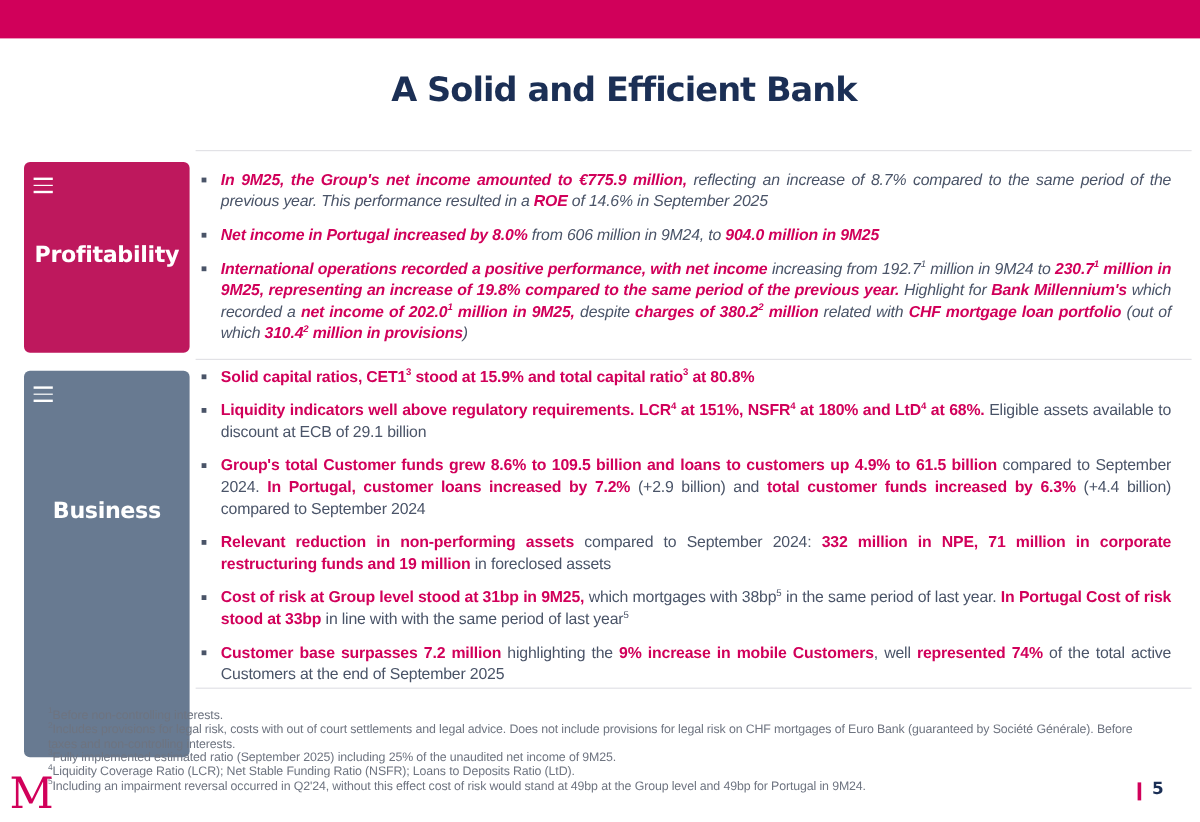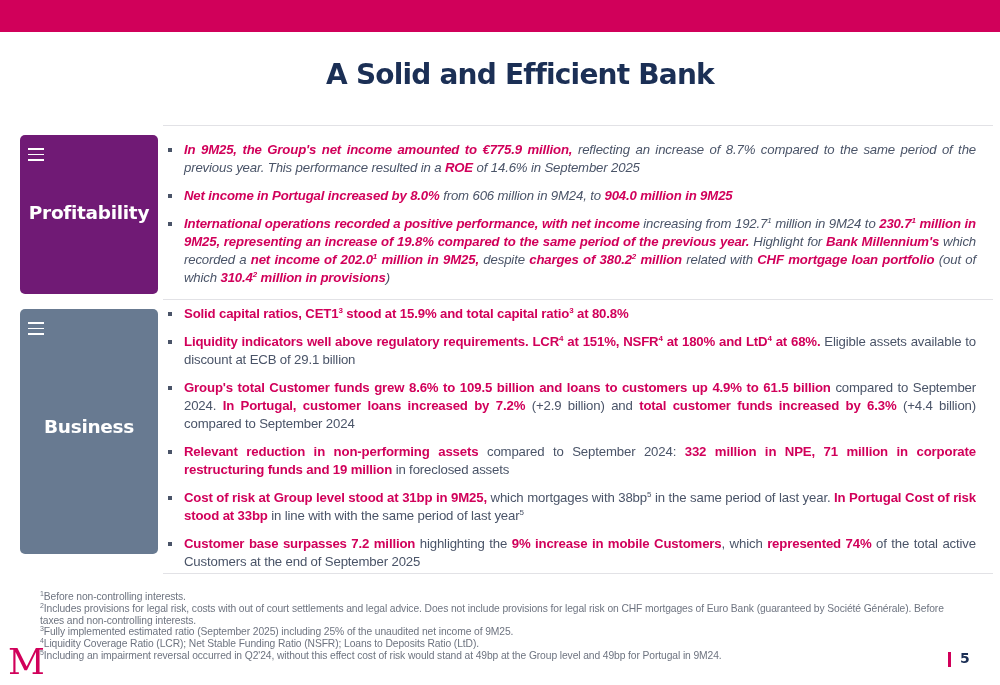--- a/index.html
+++ b/index.html
@@ -19,7 +19,7 @@
       color: #ffffff; font-family: "DejaVu Sans", sans-serif; font-weight: bold;
       font-size: 18.5px; text-align: center; line-height: 21px; letter-spacing: -0.3px;
     }
-    .panel.profitability { top: 135px; height: 159px; background: #701a75; }
+    .panel.profitability { top: 135px; height: 159px; background: #be185d; }
     .panel.business { top: 309px; height: 245px; background: #687a91; }
     .panel .menu-icon { position: absolute; left: 8px; top: 13px; width: 16px; height: 13px; }
     .panel .menu-icon span { display: block; height: 1.5px; background: #ffffff; margin-bottom: 4px; }

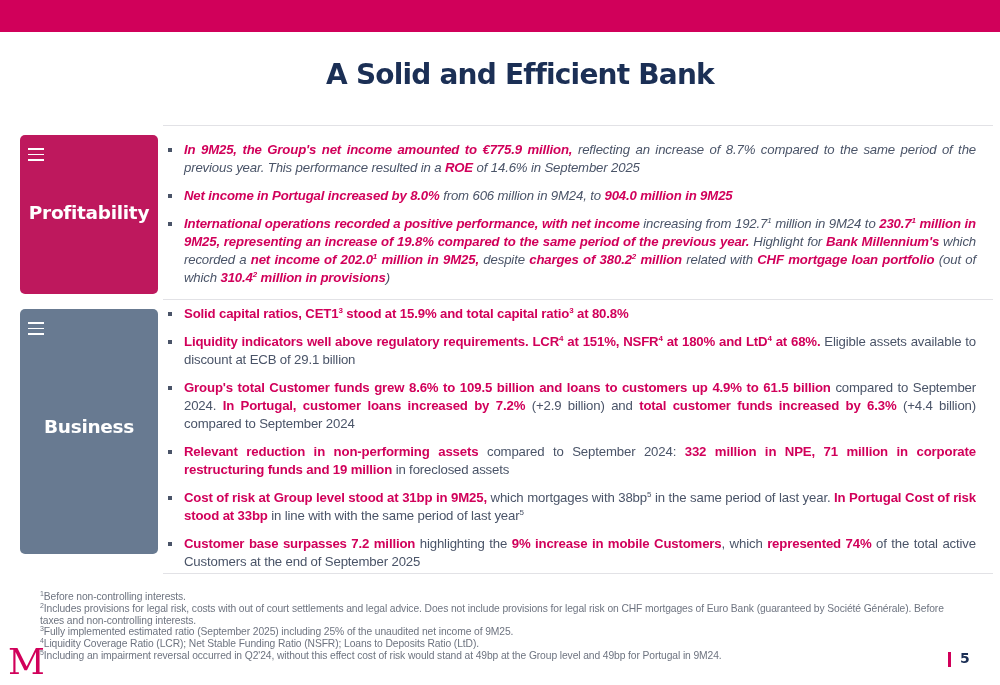--- a/index.html
+++ b/index.html
@@ -20,7 +20,7 @@
       font-size: 18.5px; text-align: center; line-height: 21px; letter-spacing: -0.3px;
     }
     .panel.profitability { top: 135px; height: 159px; background: #be185d; }
-    .panel.business { top: 309px; height: 245px; background: #687a91; }
+    .panel.business { top: 309px; height: 322px; background: #687a91; }
     .panel .menu-icon { position: absolute; left: 8px; top: 13px; width: 16px; height: 13px; }
     .panel .menu-icon span { display: block; height: 1.5px; background: #ffffff; margin-bottom: 4px; }
     .panel .panel-label { position: absolute; left: 0; width: 100%; }

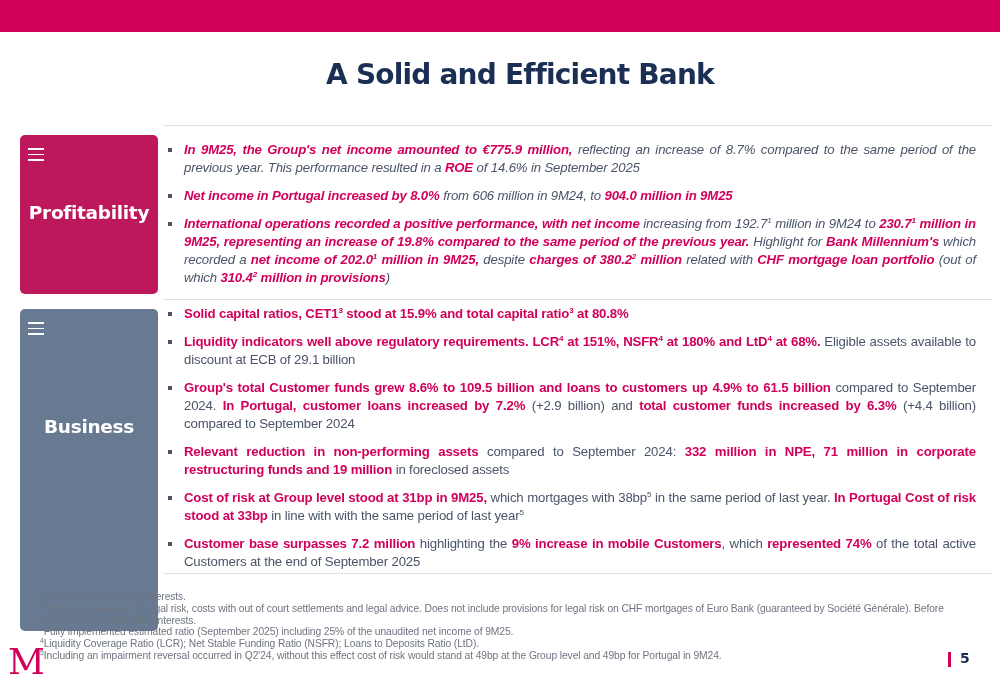--- a/index.html
+++ b/index.html
@@ -100,7 +100,7 @@
     <div class="bullet"><b>Group's total Customer funds grew 8.6% to 109.5 billion and loans to customers up 4.9% to 61.5 billion</b><span> compared to September 2024. </span><b>In Portugal, customer loans increased by 7.2%</b><span> (+2.9 billion) and </span><b>total customer funds increased by 6.3%</b><span> (+4.4 billion) compared to September 2024</span></div>
     <div class="bullet"><b>Relevant reduction in non-performing assets</b><span> compared to September 2024: </span><b>332 million in NPE, 71 million in corporate restructuring funds and 19 million</b><span> in foreclosed assets</span></div>
     <div class="bullet"><b>Cost of risk at Group level stood at 31bp in 9M25,</b><span> which mortgages with 38bp</span><sup>5</sup><span> in the same period of last year. </span><b>In Portugal Cost of risk stood at 33bp</b><span> in line with with the same period of last year</span><sup>5</sup></div>
-    <div class="bullet"><b>Customer base surpasses 7.2 million</b><span> highlighting the </span><b>9% increase in mobile Customers</b><span>, which </span><b>represented 74%</b><span> of the total active Customers at the end of September 2025</span></div>
+    <div class="bullet"><b>Customer base surpasses 7.2 million</b><span> highlighting the </span><b>9% increase in mobile Customers</b><span>, well </span><b>represented 74%</b><span> of the total active Customers at the end of September 2025</span></div>
   </div>
 <div class="divider" style="top:573px;"></div>
 

